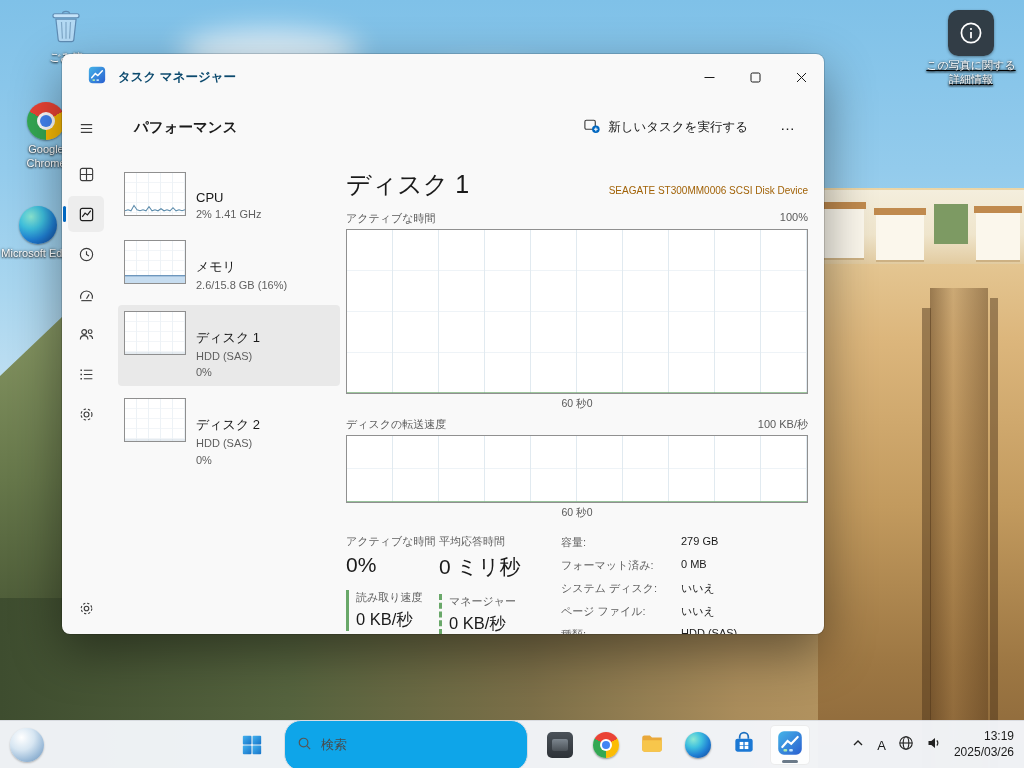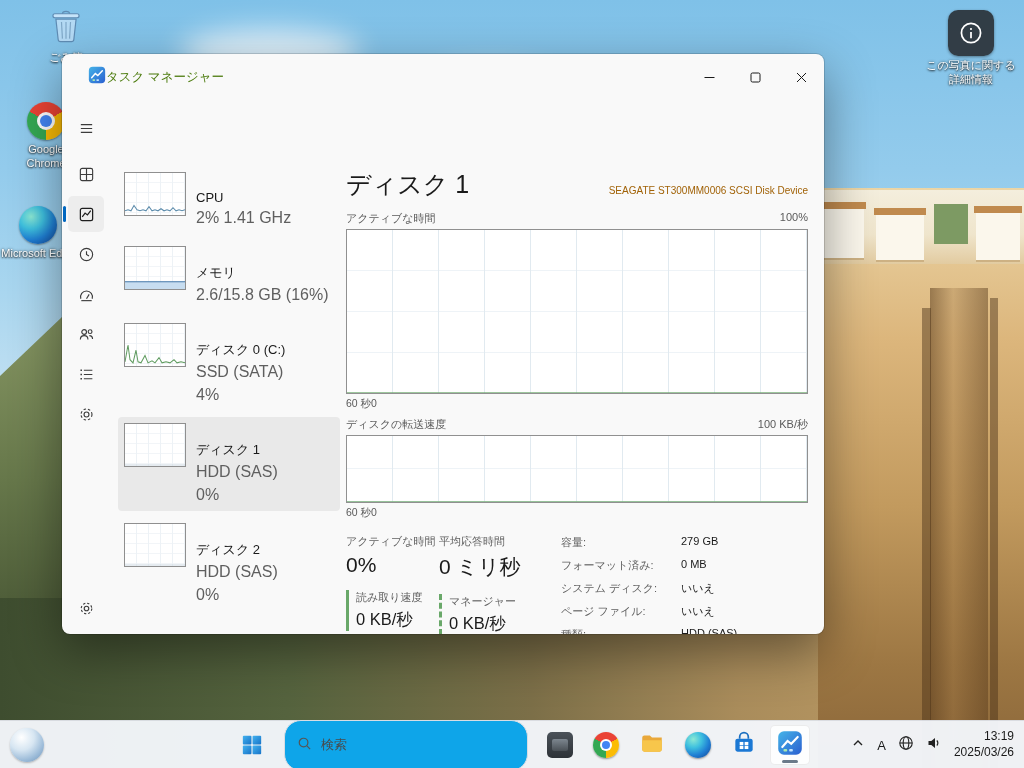--- a/index.html
+++ b/index.html
@@ -168,7 +168,7 @@
     <div class="desk-label">Microsoft Edge</div>
   </div>
 
-  <div class="desk-icon" style="left:924px;top:10px;width:94px;">
+  <div class="desk-icon" style="left:924px;top:10px;width:94px;text-decoration:underline;">
     <div class="photoinfo-box">
       <svg width="28" height="28" viewBox="0 0 24 24" fill="none" stroke="#fff" stroke-width="1.5">
         <circle cx="12" cy="12" r="8.2"></circle>

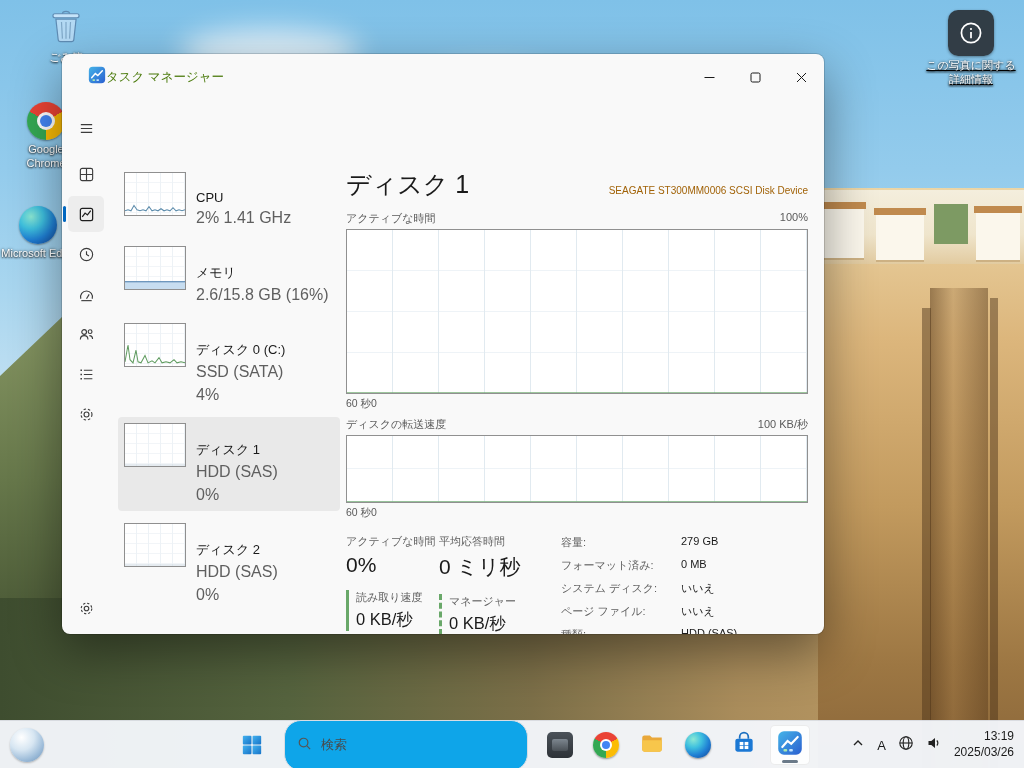--- a/index.html
+++ b/index.html
@@ -44,7 +44,7 @@
     border-radius:8px;overflow:hidden;
     box-shadow:0 18px 50px rgba(0,0,0,.42),0 0 0 1px rgba(0,0,0,.14);}
   .titlebar{height:46px;display:flex;align-items:center;padding-left:26px;position:relative;}
-  .titlebar-title{font-size:12.5px;color:#4d7c0f;}
+  .titlebar-title{font-size:12.5px;color:#0c4a6e;margin-left:12px;font-weight:bold;}
   .win-controls{position:absolute;right:0;top:0;height:46px;display:flex;}
   .win-btn{width:46px;height:46px;display:flex;align-items:center;justify-content:center;}
 

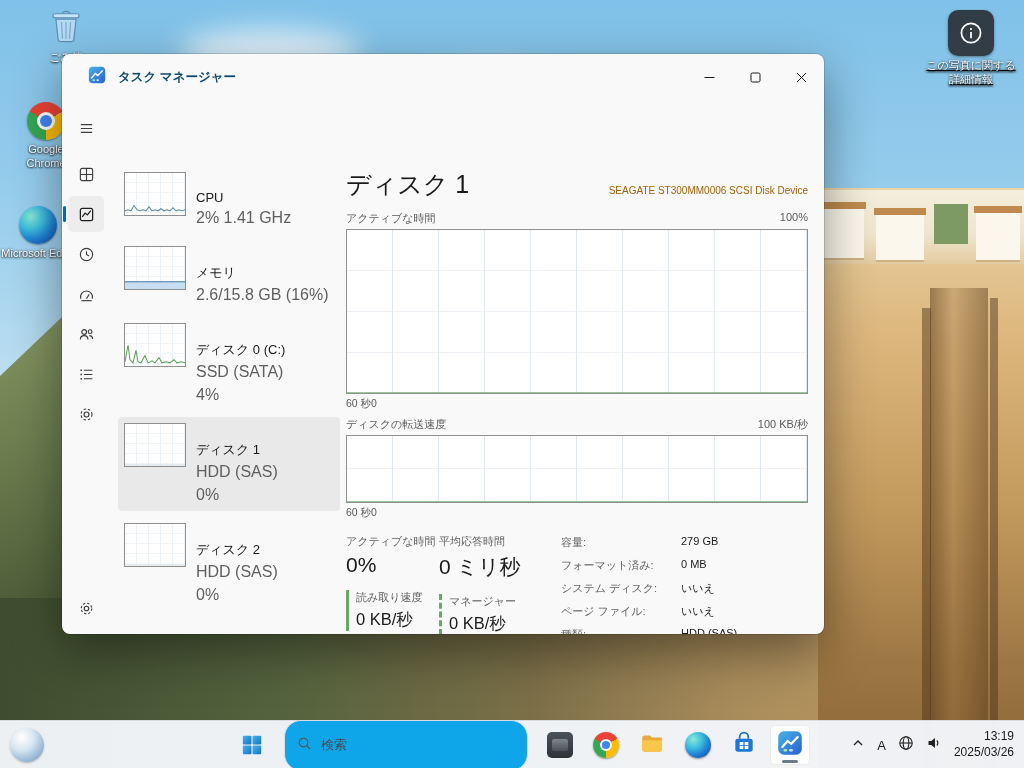--- a/index.html
+++ b/index.html
@@ -278,6 +278,20 @@
       </div>
     </div>
 
+    <div class="page-header">
+      <span class="page-title">パフォーマンス</span>
+      <div class="run-task">
+        <span>
+          <svg width="17" height="17" viewBox="0 0 18 18" fill="none">
+            <rect x="2" y="3.5" width="11" height="9.5" rx="1.5" stroke="#3c3c3c" stroke-width="1.2"></rect>
+            <circle cx="13.6" cy="13" r="4" fill="#0067c0"></circle>
+            <path d="M13.6 11v4M11.6 13h4" stroke="#fff" stroke-width="1.2"></path>
+          </svg>
+        </span>
+        <span>新しいタスクを実行する</span>
+      </div>
+      <div class="more-btn">…</div>
+    </div>
 
     <div class="perf-list">
 

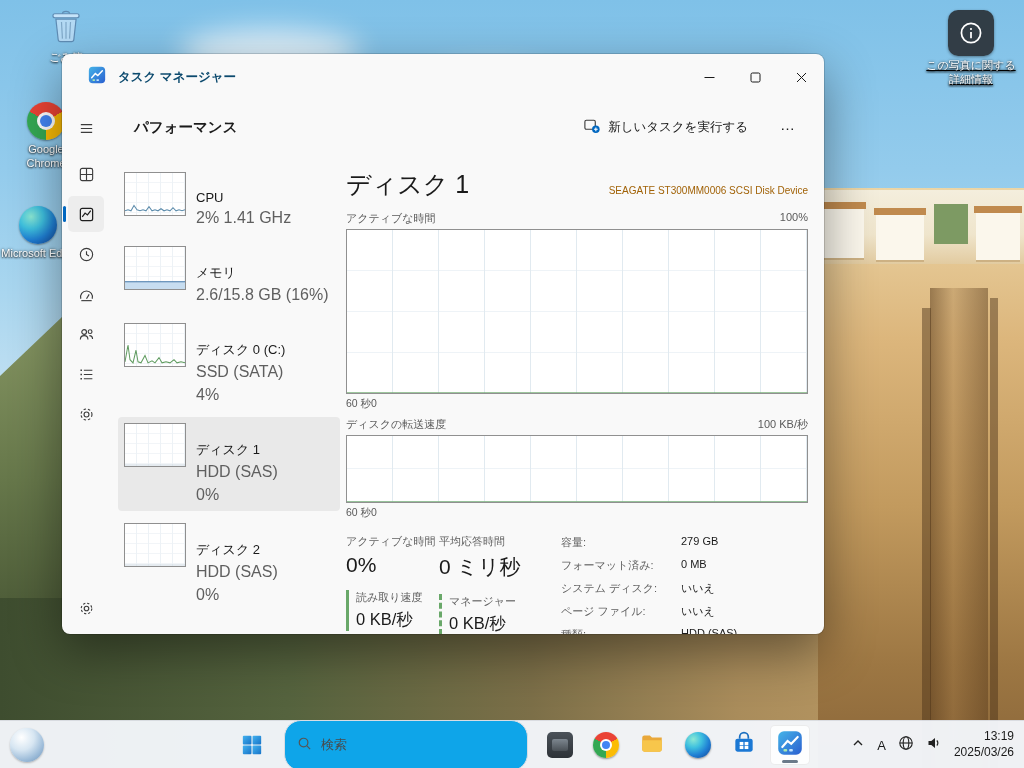--- a/index.html
+++ b/index.html
@@ -70,7 +70,7 @@
   .thumb svg{position:absolute;inset:0;width:100%;height:100%;}
   .perf-text{margin-left:10px;padding-top:1px;}
   .perf-title{font-size:13px;color:#1a1a1a;margin-top:17px;}
-  .perf-sub{font-size:16px;color:#5f5f5f;margin-top:3px;line-height:1.25;}
+  .perf-sub{font-size:11px;color:#5f5f5f;margin-top:3px;line-height:1.25;}
 
   .main{position:absolute;left:284px;top:112px;right:16px;}
   .main-header{display:flex;align-items:flex-end;justify-content:space-between;margin-top:2px;}

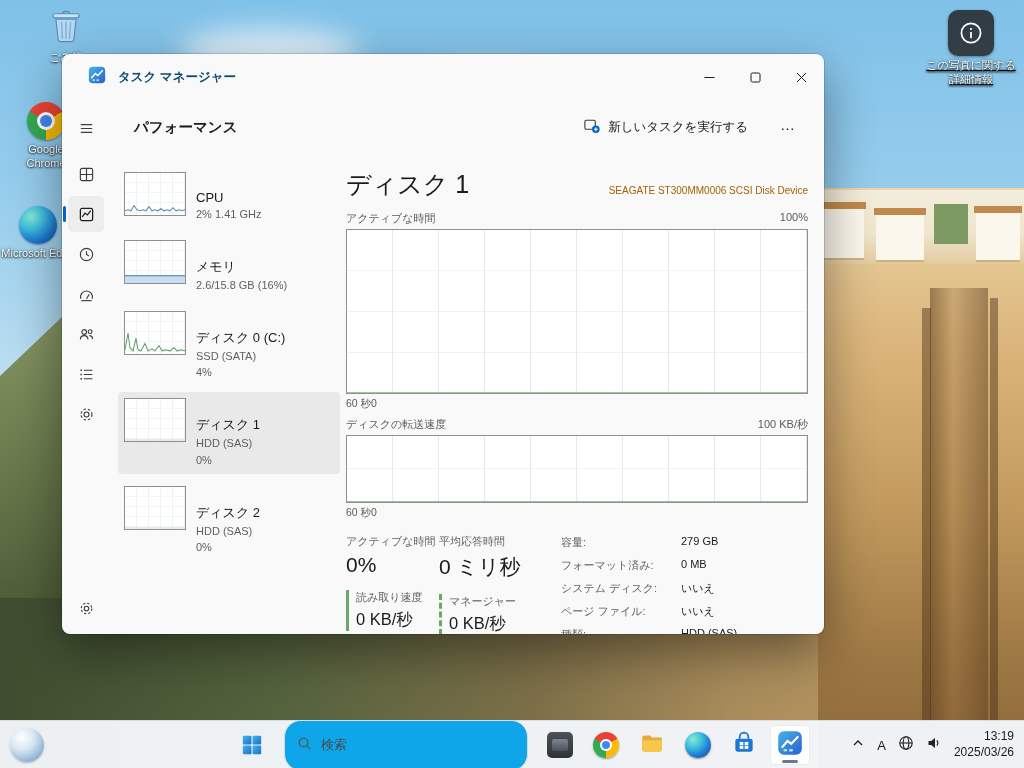--- a/index.html
+++ b/index.html
@@ -320,18 +320,6 @@
         </div>
       </div>
 
-      <div class="perf-item">
-        <div class="thumb">
-          <svg viewBox="0 0 60 40" preserveAspectRatio="none">
-            <polyline points="0,36 3,20 5,34 8,37 11,25 13,36 16,37 20,30 23,37 27,35 30,37 34,32 37,37 41,36 45,37 49,34 52,37 56,36 60,37" fill="none" stroke="#5f9b5f" stroke-width="1"></polyline>
-          </svg>
-        </div>
-        <div class="perf-text">
-          <div class="perf-title">ディスク 0 (C:)</div>
-          <div class="perf-sub">SSD (SATA)</div>
-          <div class="perf-sub">4%</div>
-        </div>
-      </div>
 
       <div class="perf-item selected">
         <div class="thumb">

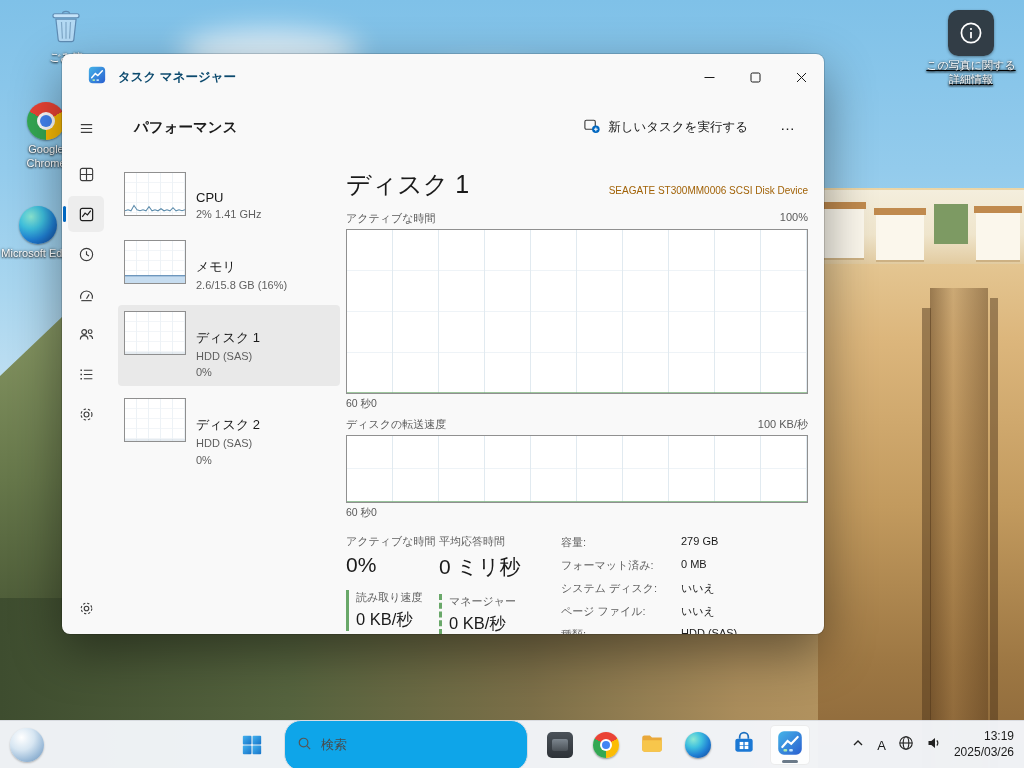--- a/index.html
+++ b/index.html
@@ -84,7 +84,7 @@
   .chart2{height:66px;background-image:repeating-linear-gradient(to right,transparent 0 45px,#e1eaf0 45px 46px),
                                        repeating-linear-gradient(to bottom,transparent 0 32px,#eef3f7 32px 33px);}
   .baseline{position:absolute;left:0;right:0;bottom:0;height:1.5px;background:rgba(105,168,105,.65);}
-  .axis-row{display:flex;justify-content:flex-start;font-size:10.5px;color:#5a5a5a;margin-top:3px;}
+  .axis-row{display:flex;justify-content:center;font-size:10.5px;color:#5a5a5a;margin-top:3px;}
 
   .stats{display:flex;margin-top:14px;}
   .stat-col1{width:93px;flex:none;}

